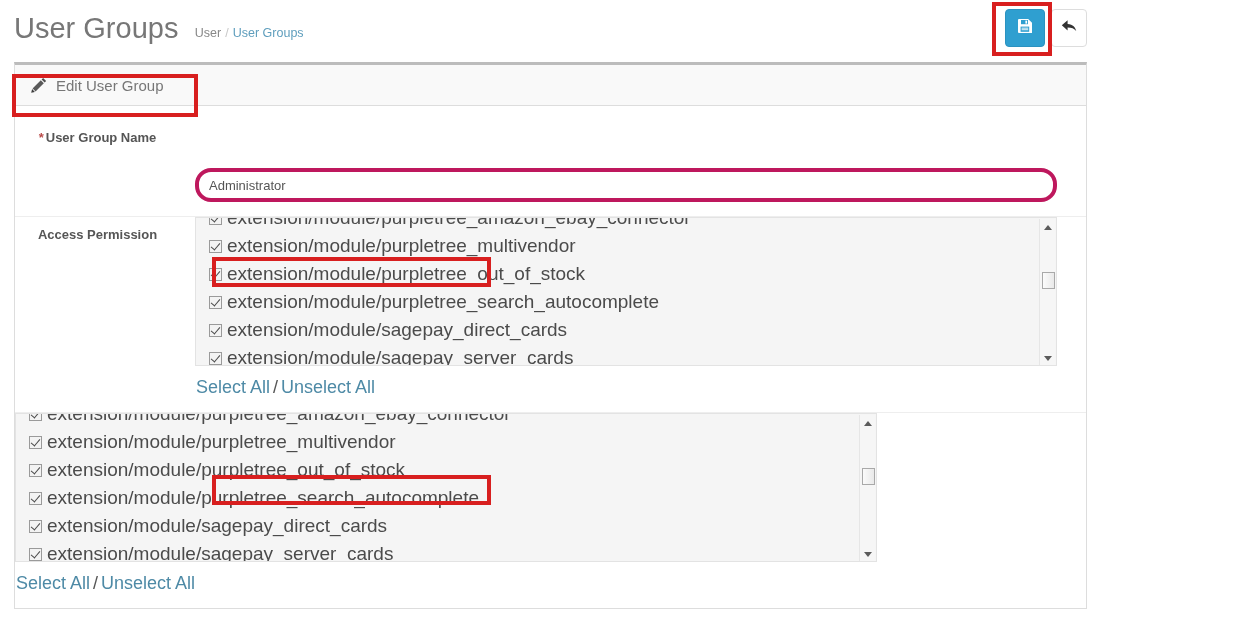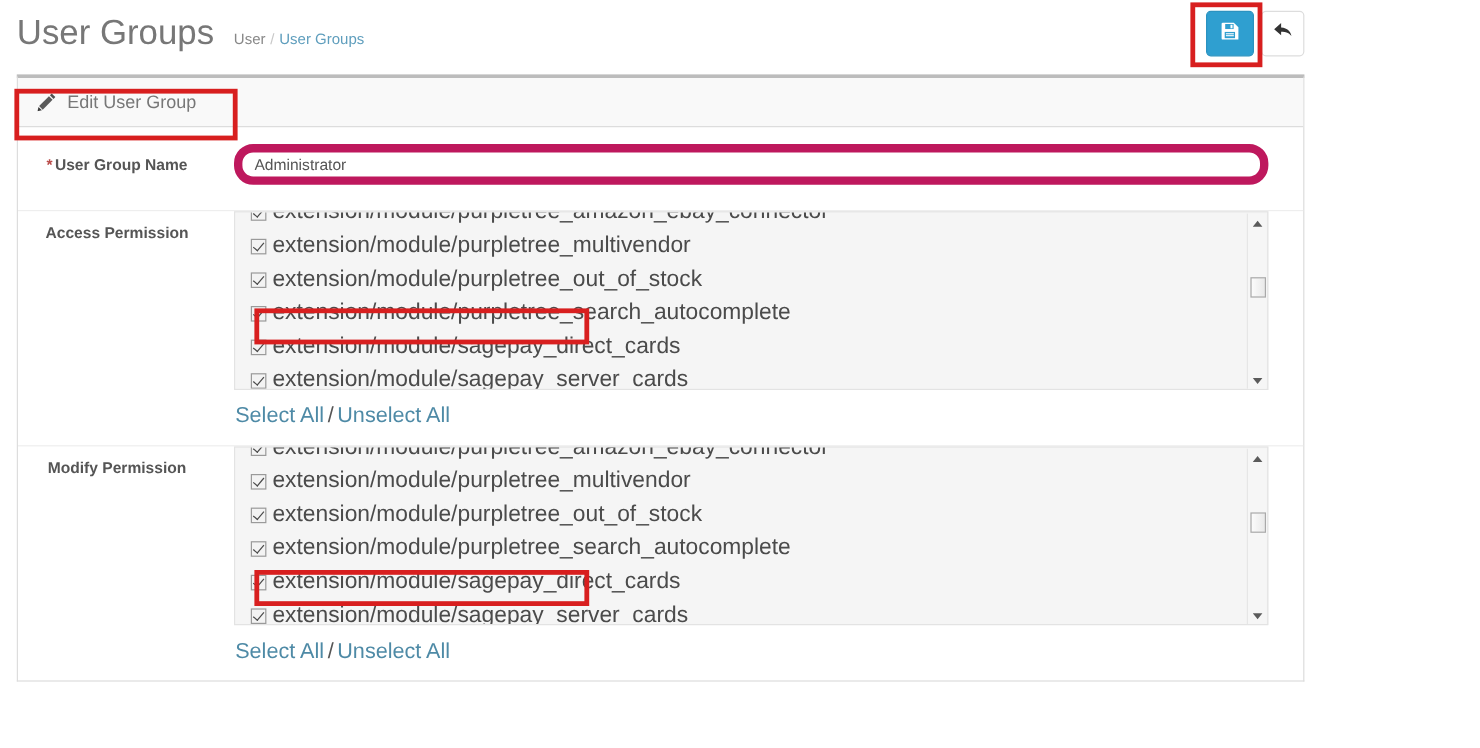--- a/index.html
+++ b/index.html
@@ -170,7 +170,7 @@
   .text-input {
     width: 862px;
     height: 34px;
-    border: 7px solid #be185d;
+    border: 4px solid #be185d;
     border-radius: 16px;
     padding: 6px 10px;
     box-sizing: border-box;
@@ -179,6 +179,7 @@
     font-family: "Liberation Sans", sans-serif;
     background: #ffffff;
     outline: none;
+    margin-top: 48px;
   }
 
   

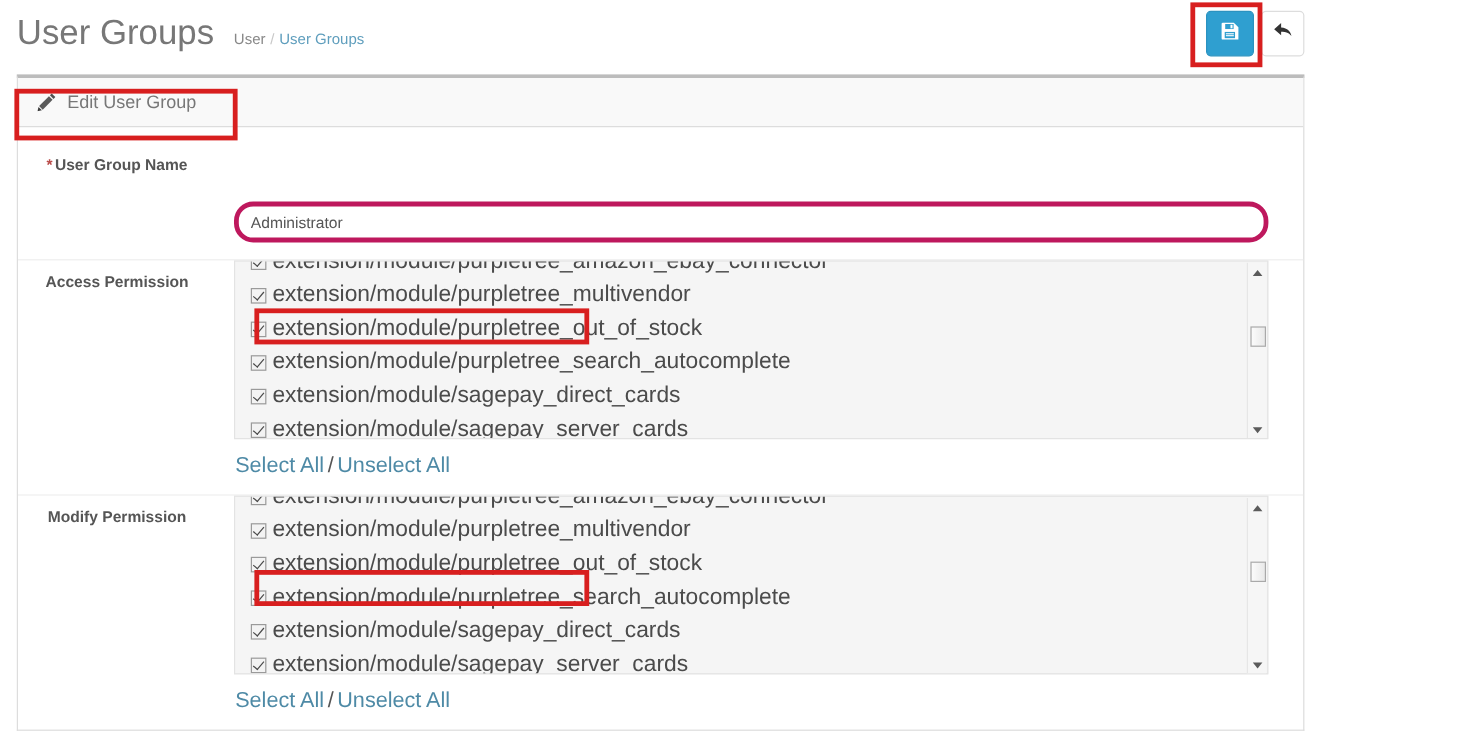--- a/index.html
+++ b/index.html
@@ -399,7 +399,6 @@
     </div>
 
     <div class="form-group last">
-      <div class="ctrl-label">Modify Permission</div>
       <div class="ctrl-field">
         <div class="scrollbox-wrap">
           <div class="scrollbox">

